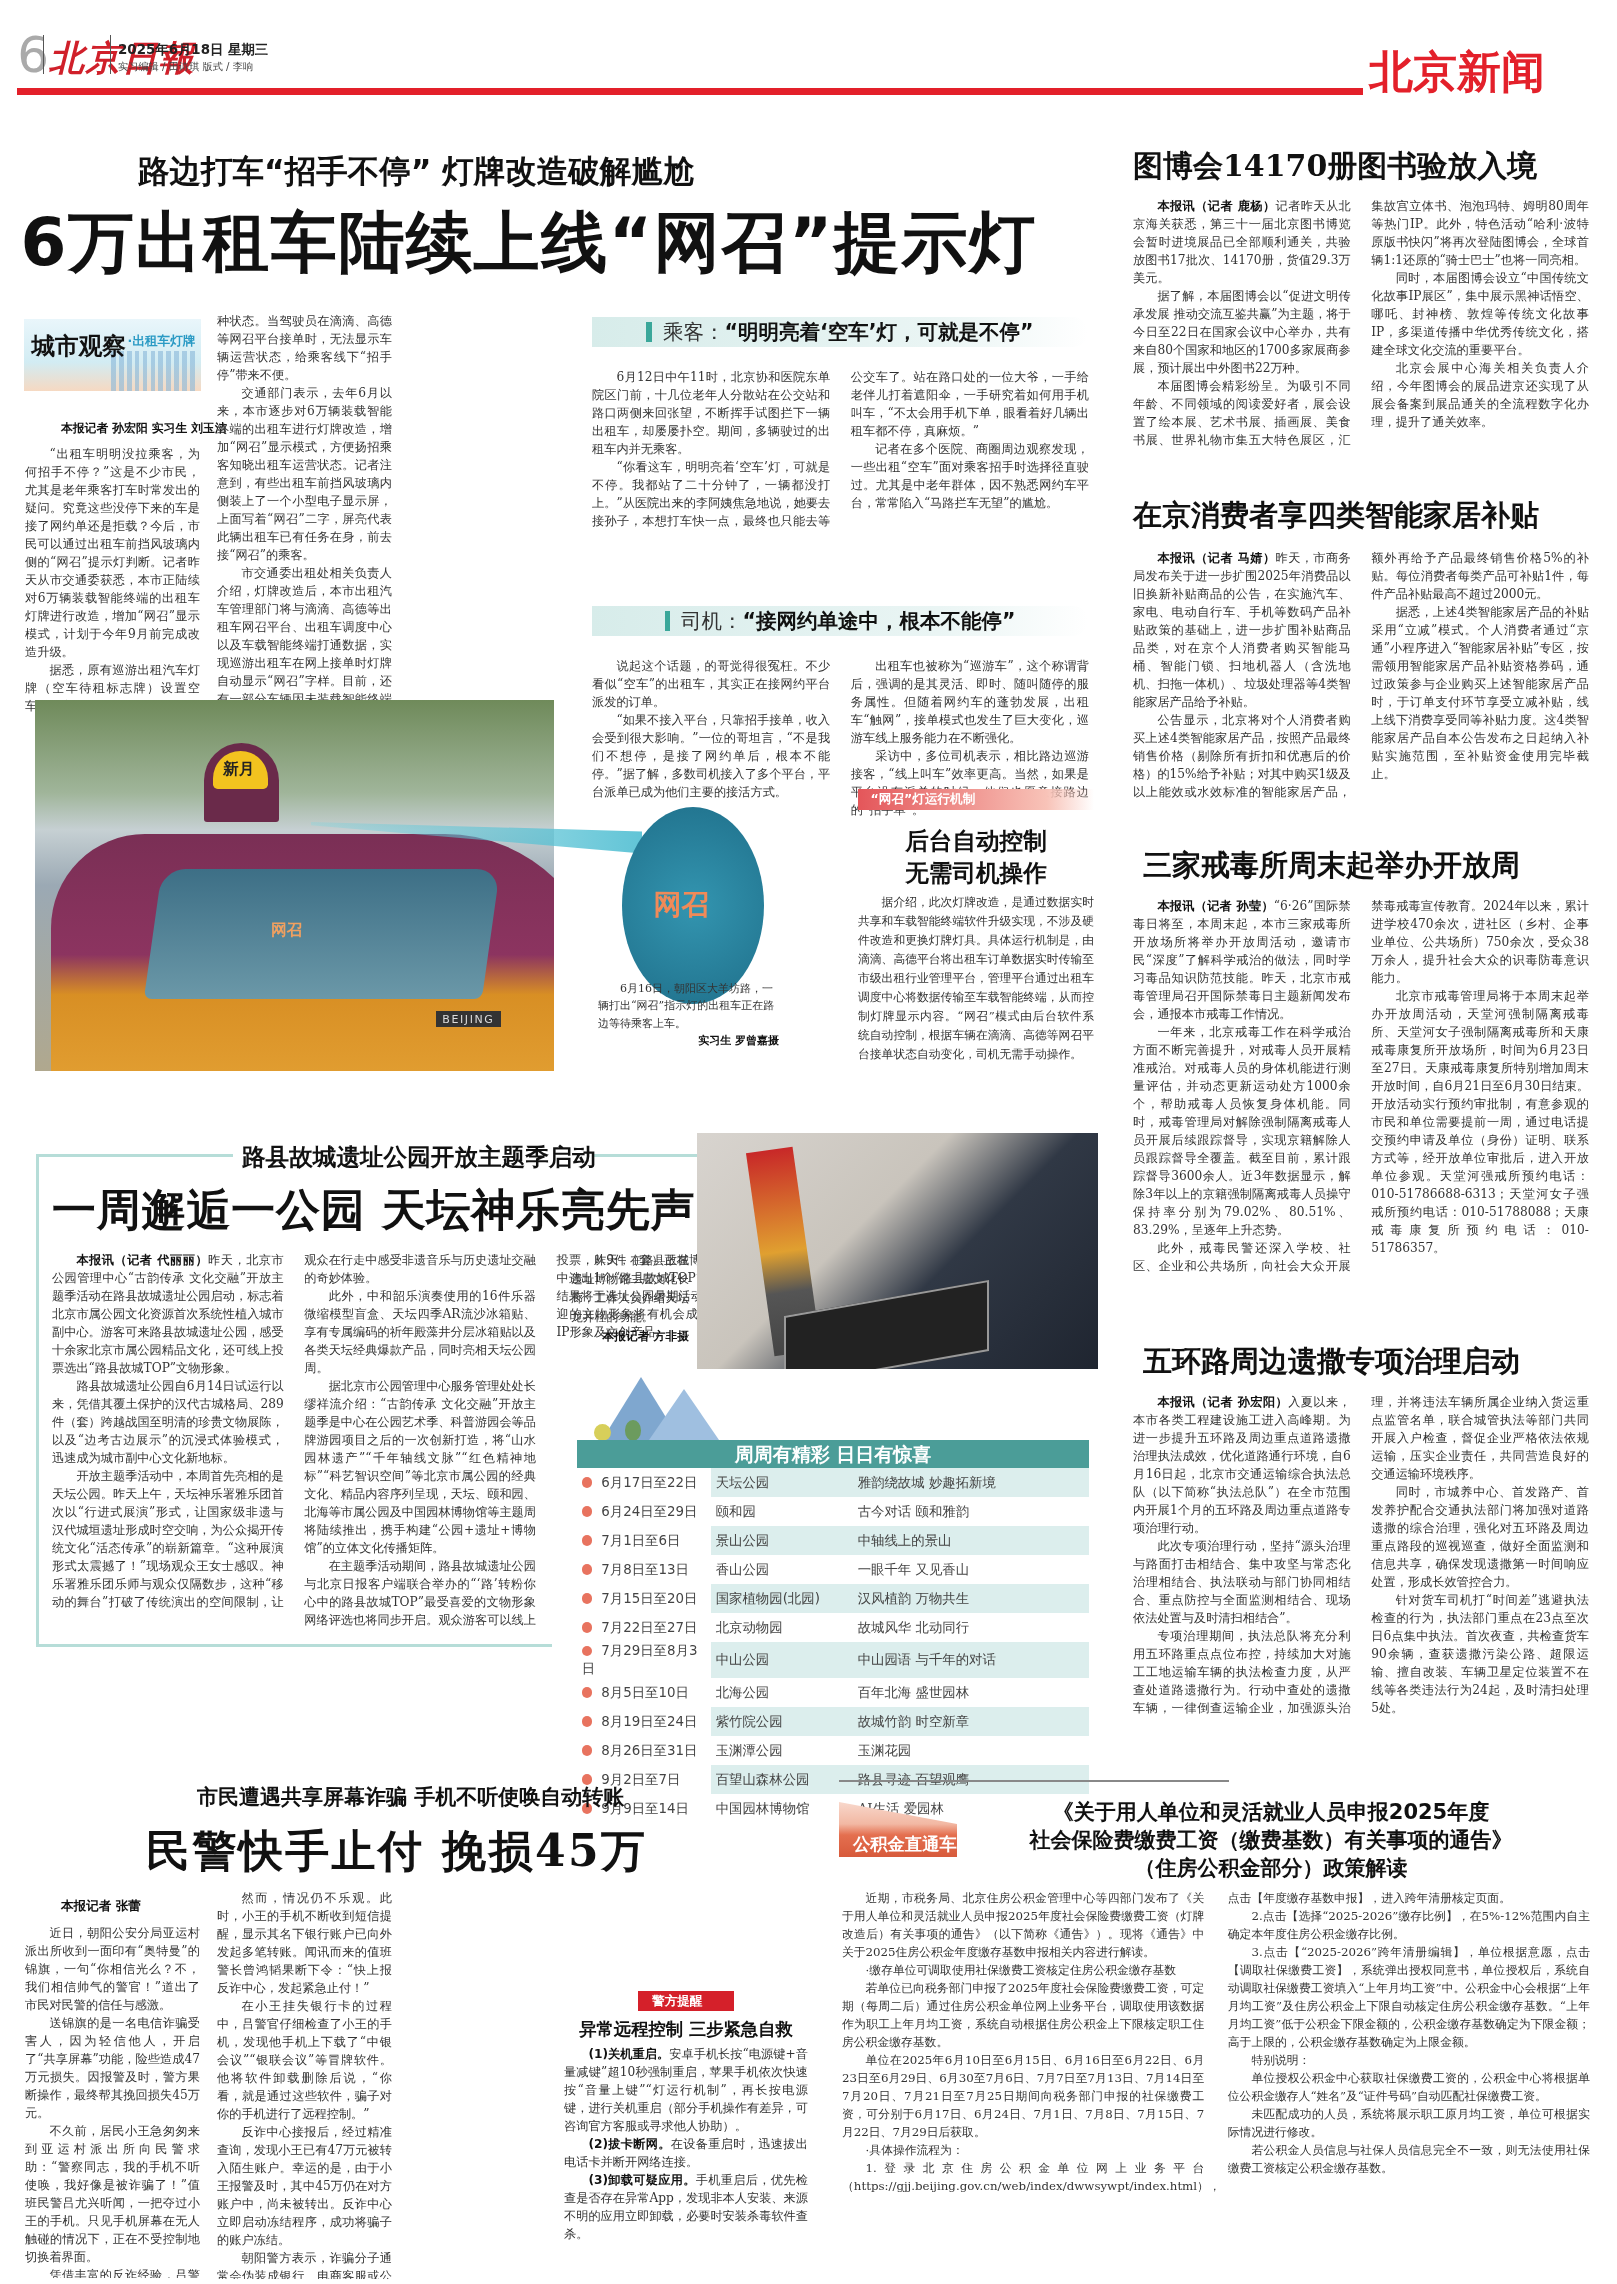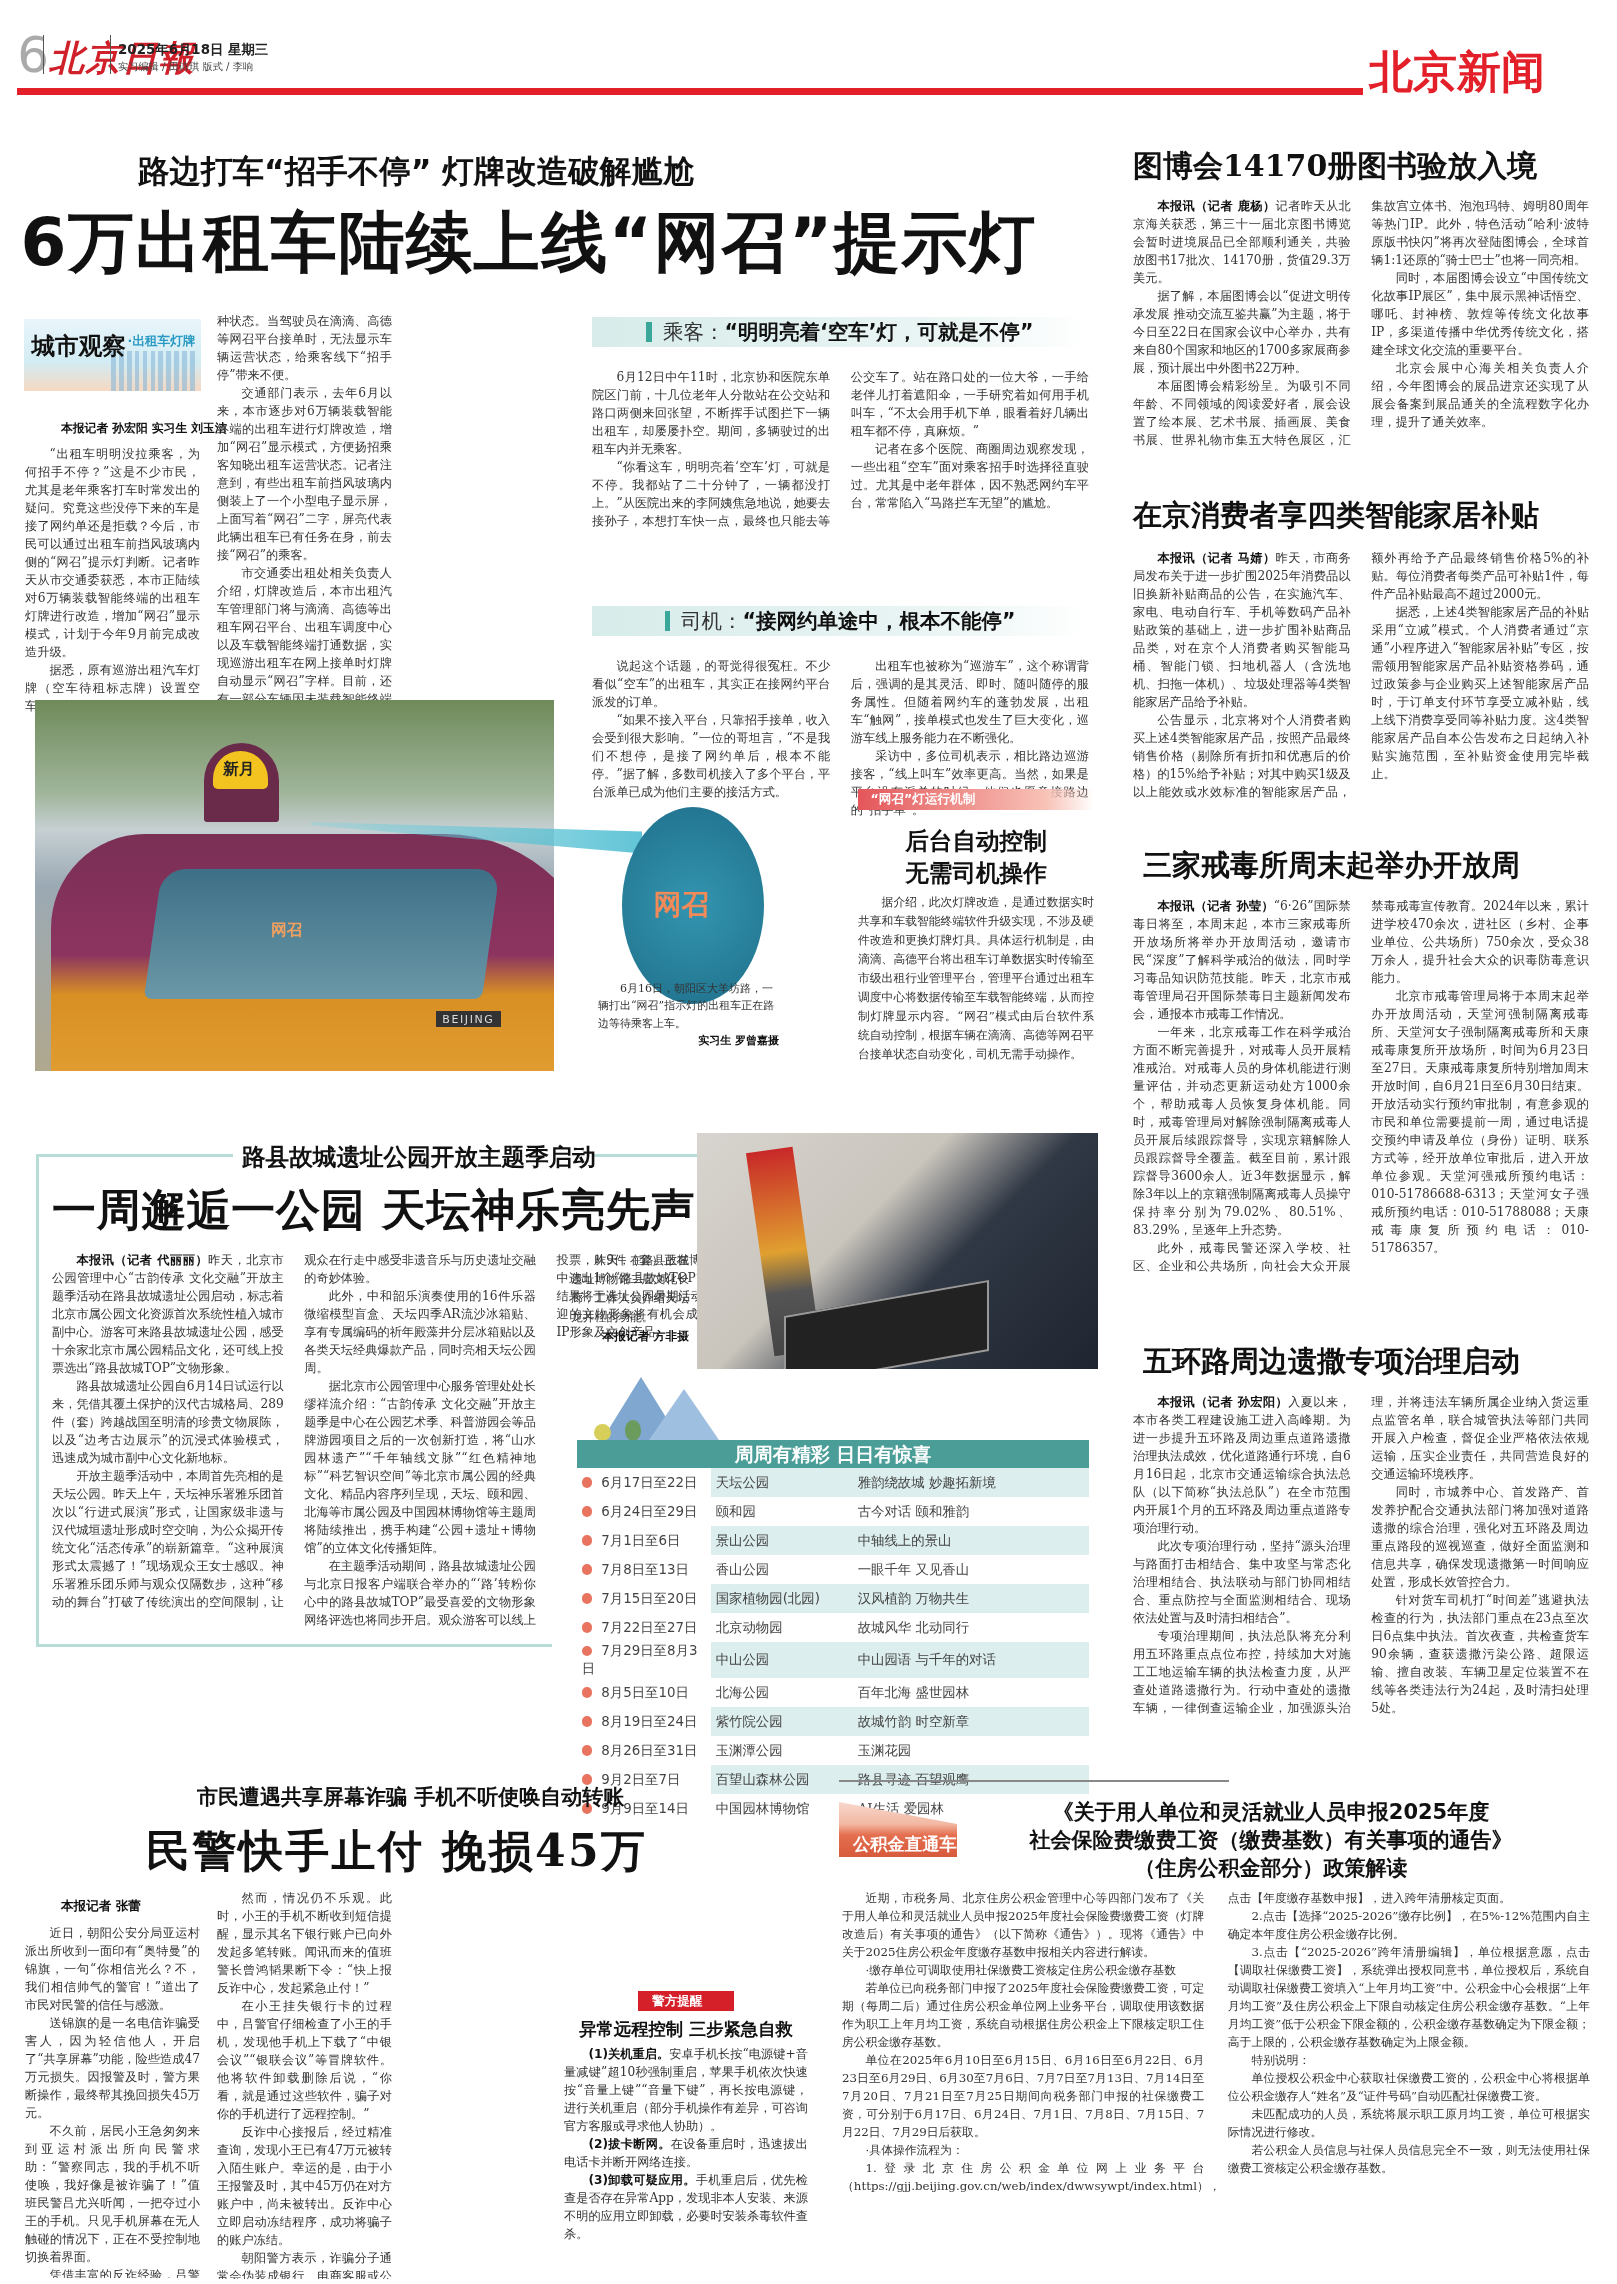--- a/index.html
+++ b/index.html
@@ -259,7 +259,7 @@
   <div style="text-align:center"><span class="sans" style="display:inline-block;background:#d5202a;color:#fff;font-weight:bold;font-size:12.6px;padding:1.6px 31.5px 1.6px 14px">警方提醒</span></div>
   <div class="h-bold" style="font-size:17.3px;text-align:center;margin:6.3px 0 3.1px">异常远程控制 三步紧急自救</div>
   <div class="p">
-    <p><span class="lead sans">(1)关机重启。</span><span>安卓手机长按“电源键+音量减键”超10秒强制重启，苹果手机依次快速按“音量上键”“音量下键”，再长按电源键，进行关机重启（部分手机操作有差异，可咨询官方客服或寻求他人协助）。</span></p>
+    <p><span class="lead sans">(1)关机重启。</span><span>安卓手机长按“电源键+音量减键”超10秒强制重启，苹果手机依次快速按“音量上键”“灯运行机制”，再长按电源键，进行关机重启（部分手机操作有差异，可咨询官方客服或寻求他人协助）。</span></p>
     <p><span class="lead sans">(2)拔卡断网。</span><span>在设备重启时，迅速拔出电话卡并断开网络连接。</span></p>
     <p><span class="lead sans">(3)卸载可疑应用。</span><span>手机重启后，优先检查是否存在异常App，发现非本人安装、来源不明的应用立即卸载，必要时安装杀毒软件查杀。</span></p>
   </div>

